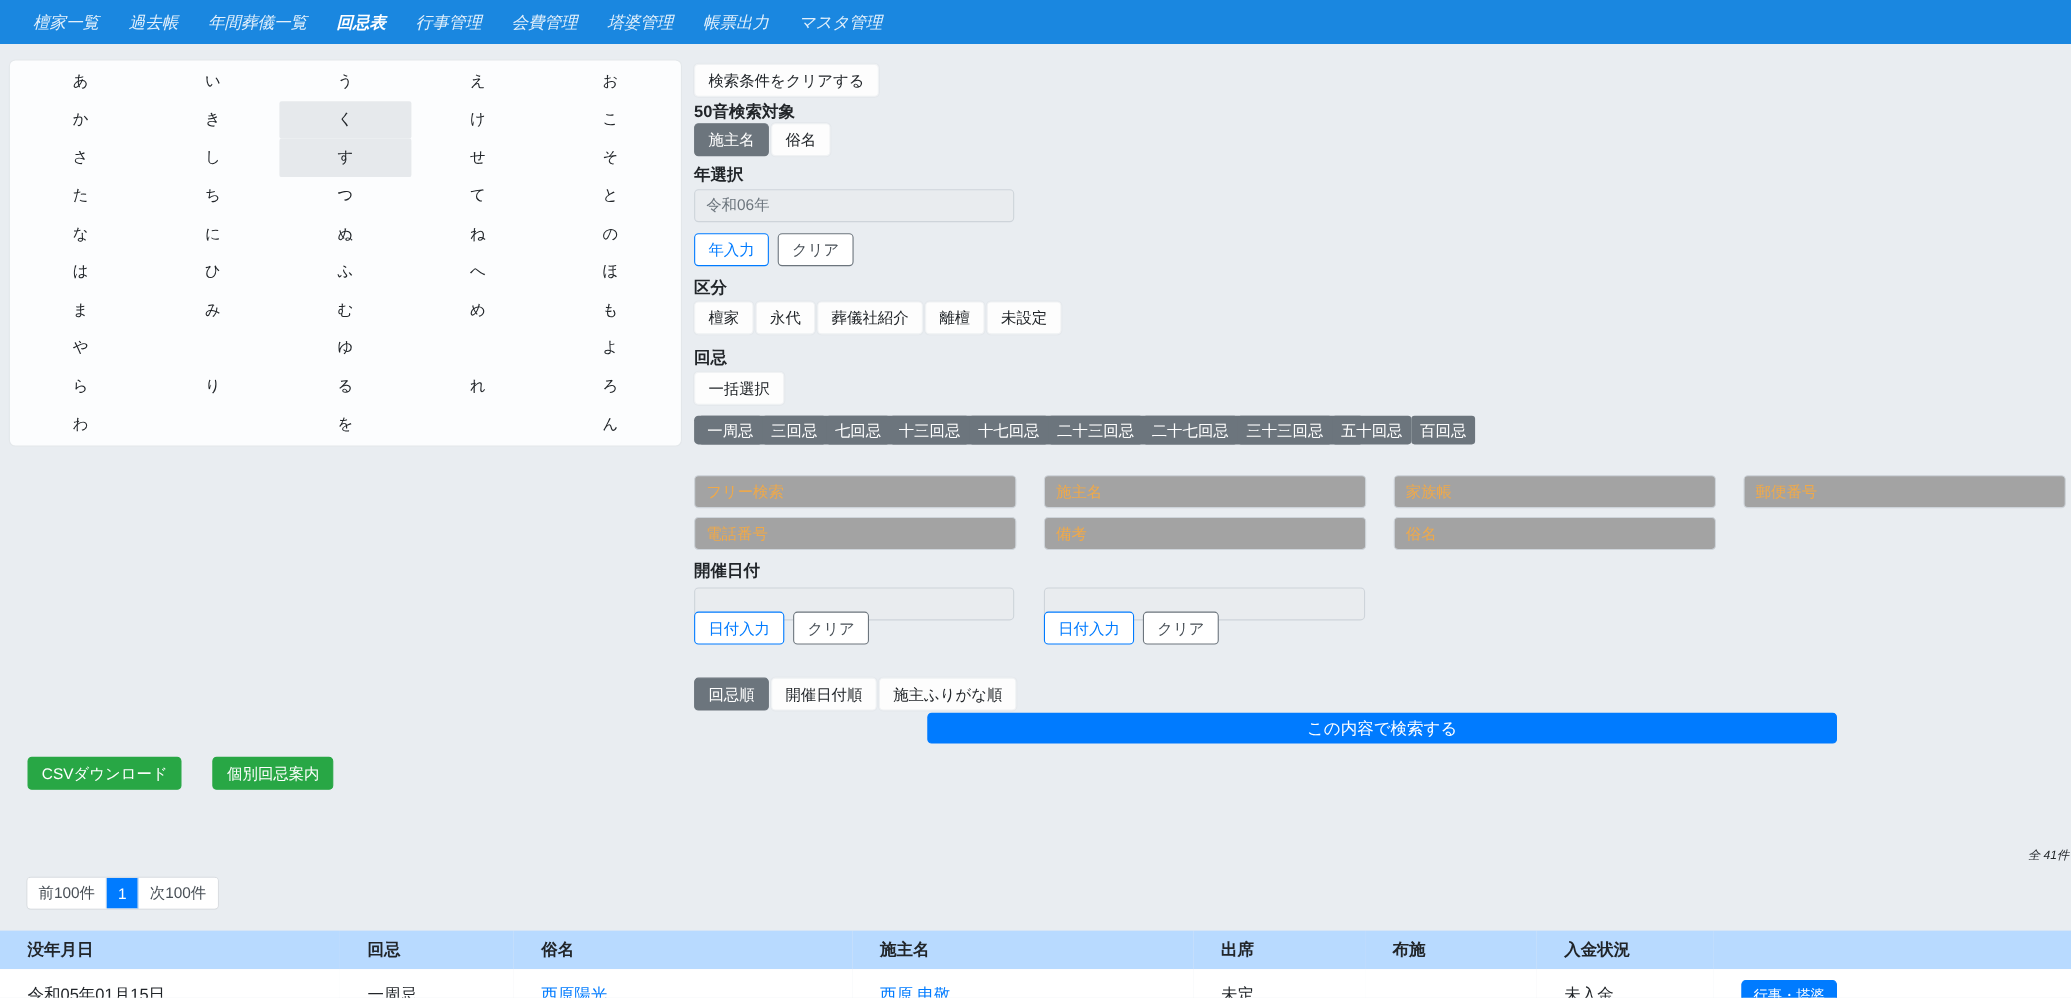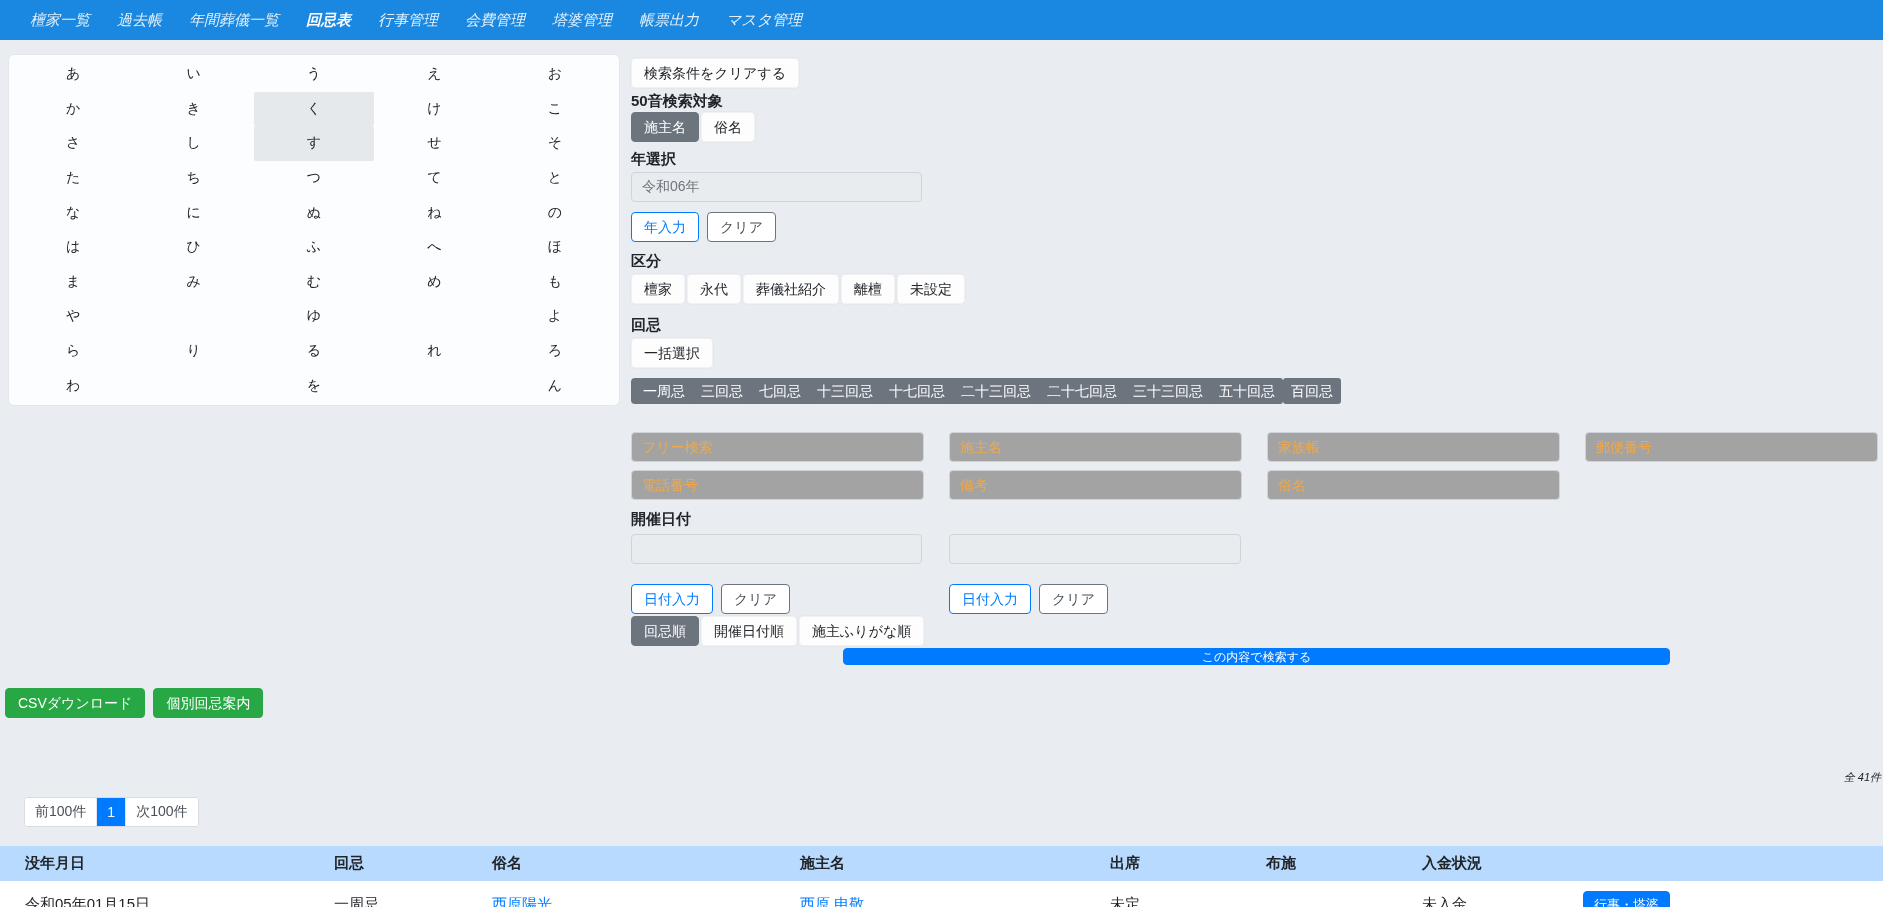--- a/index.html
+++ b/index.html
@@ -240,7 +240,7 @@
     <input class="text-input input-disabled" style="width: 292px;" readonly="" value="">
   </div>
 
-  <div class="fa" style="top:528px; display:flex;">
+  <div class="fa" style="top:500px; display:flex;">
     <div class="grp8" style="width:318px;">
       <button class="btn btn-outline-primary">日付入力</button>
       <button class="btn btn-outline-sec">クリア</button>

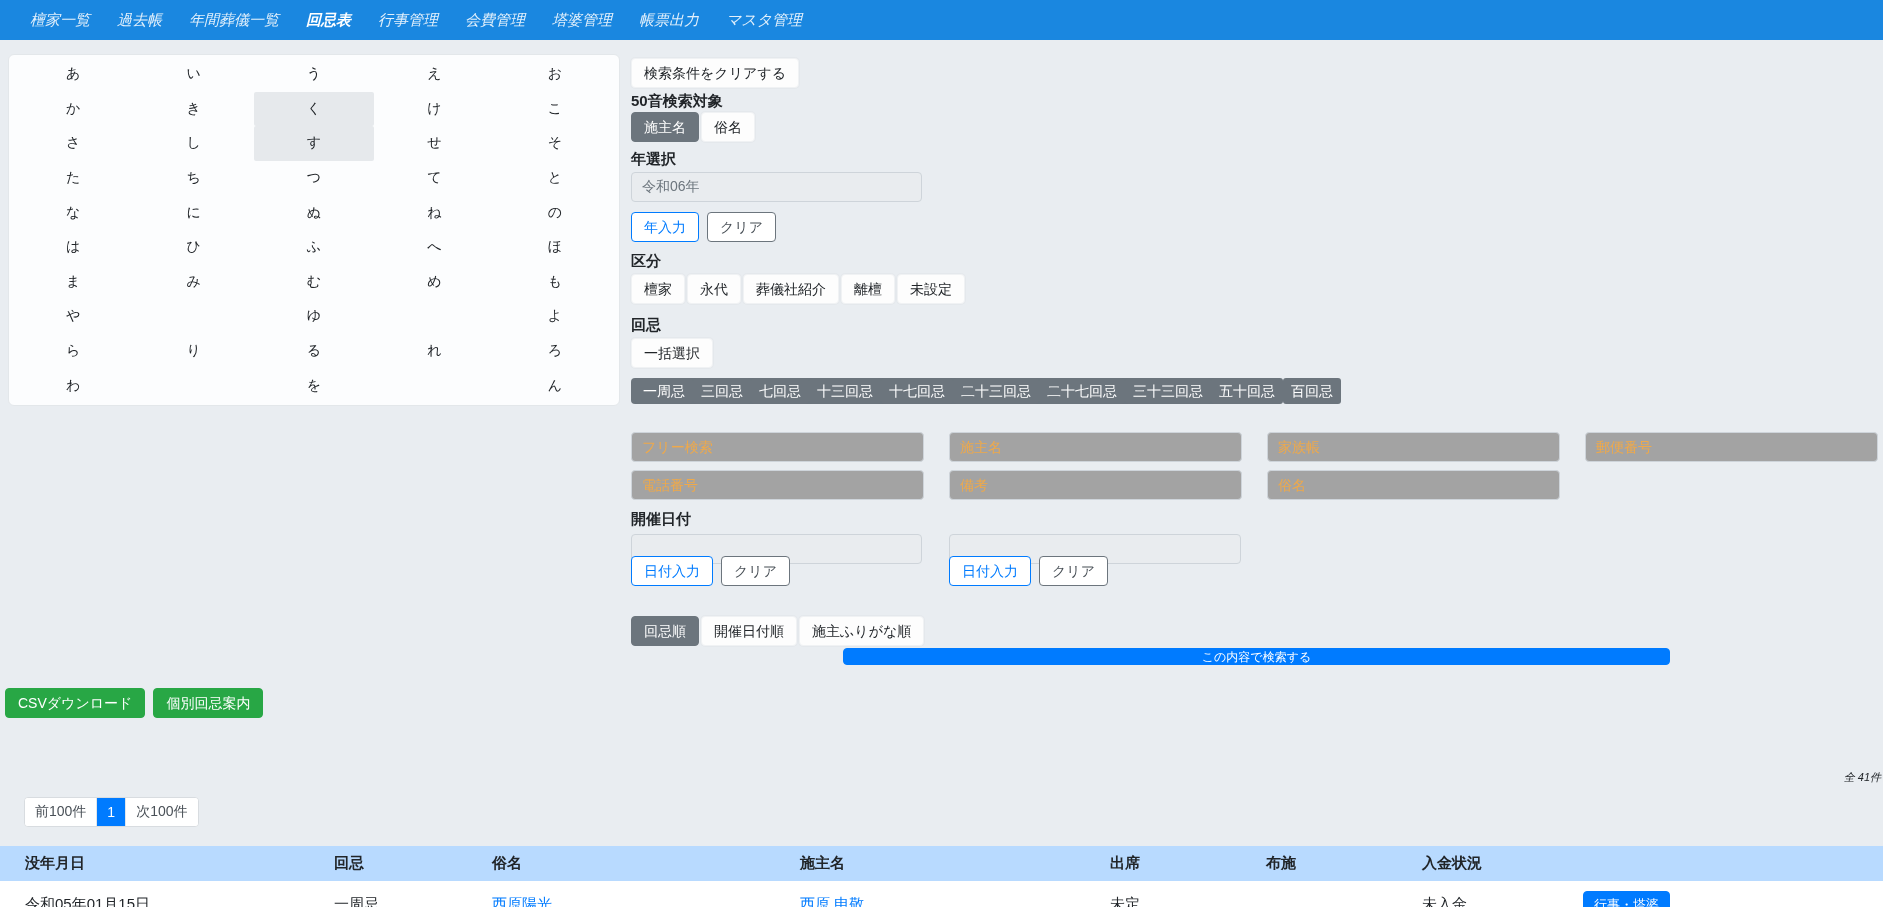--- a/index.html
+++ b/index.html
@@ -69,8 +69,8 @@
     background:#6c757d; color:#fff; border:none; padding:4px 8px; font-size:14px; border-radius:3px;
   }
   .submit-btn {
-    position:absolute; left:212px; top:592px; width:827px; height:17px;
-    font-size:12px;
+    position:absolute; left:212px; top:592px; width:827px; height:28px;
+    font-size:15px;
   }
   
   .green-actions { position:absolute; left:5px; top:688px; display:flex; gap:8px; }

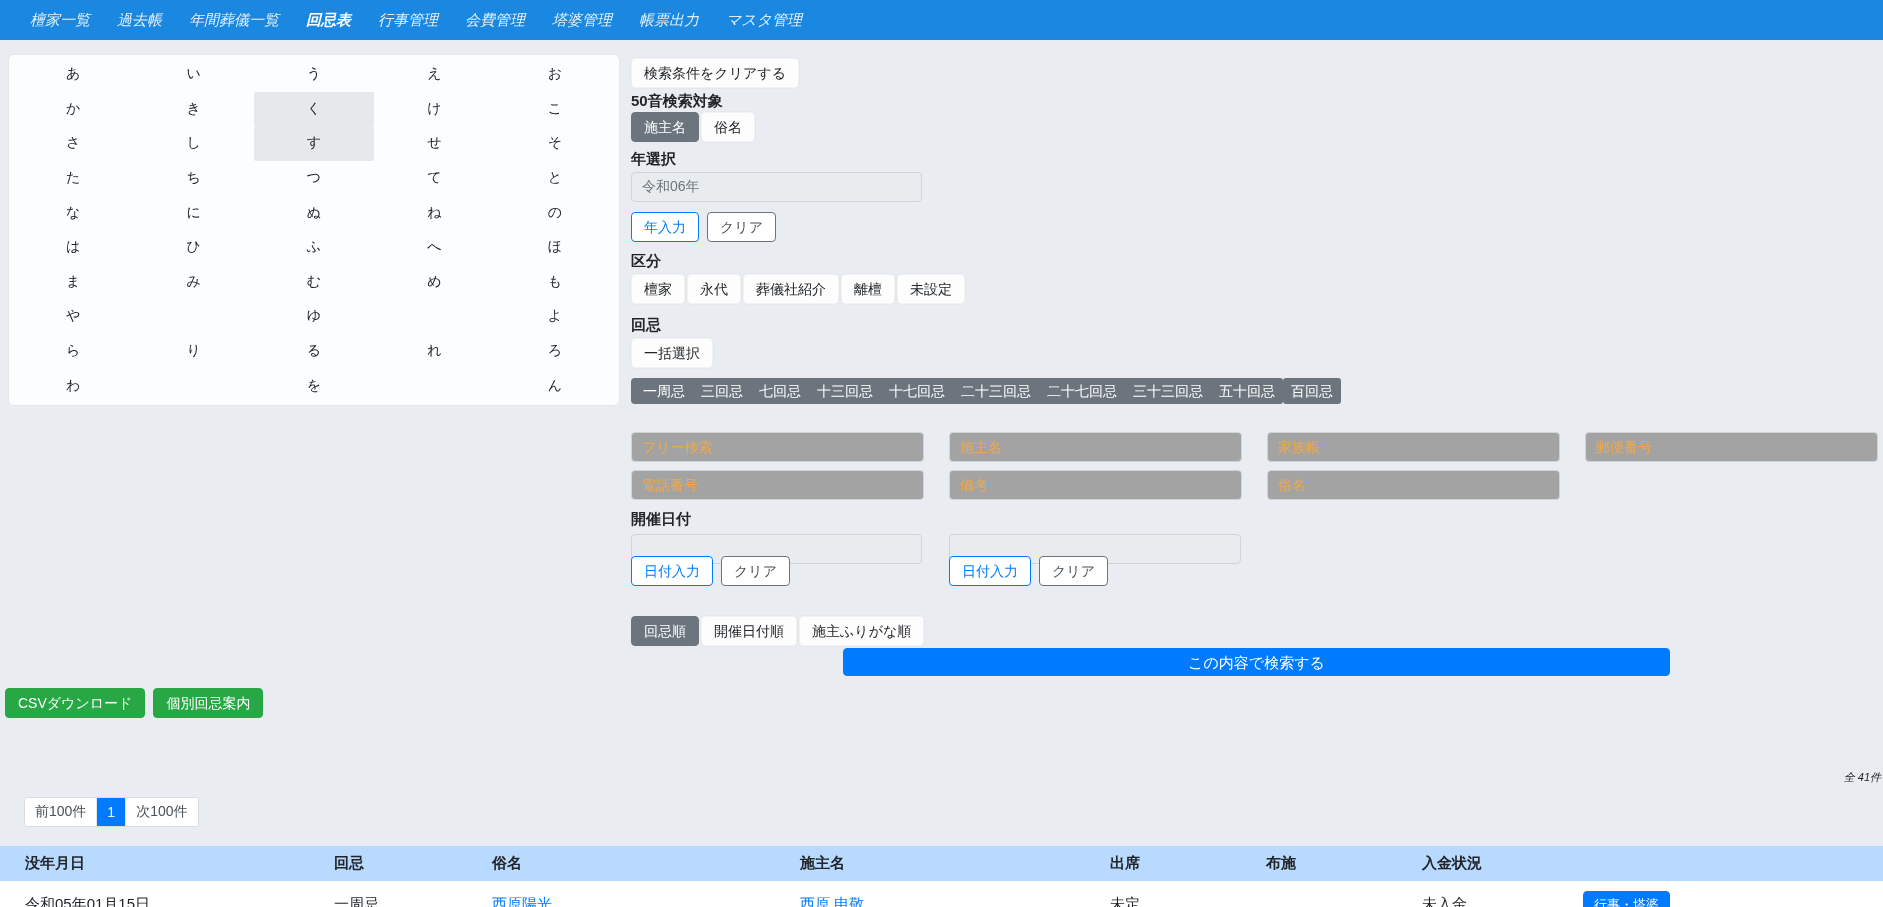--- a/index.html
+++ b/index.html
@@ -44,7 +44,7 @@
   .btn-sec   { background:#6c757d; border-color:#6c757d; color:#fff; }
   .btn-outline-primary { background:#fff; border-color:#007bff; color:#007bff; }
   .btn-outline-sec     { background:#fff; border-color:#6c757d; color:#495057; }
-  .btn-success { background:#28a745; border-color:#28a745; color:#fff; }
+  .btn-success { background:#28a745; border-color:#28a745; color:#fff;margin-left:20px; }
   .btn-primary { background:#007bff; border-color:#007bff; color:#fff; }
   
   .form-area { position:absolute; left:631px; top:56px; width:1248px; height:640px; }

